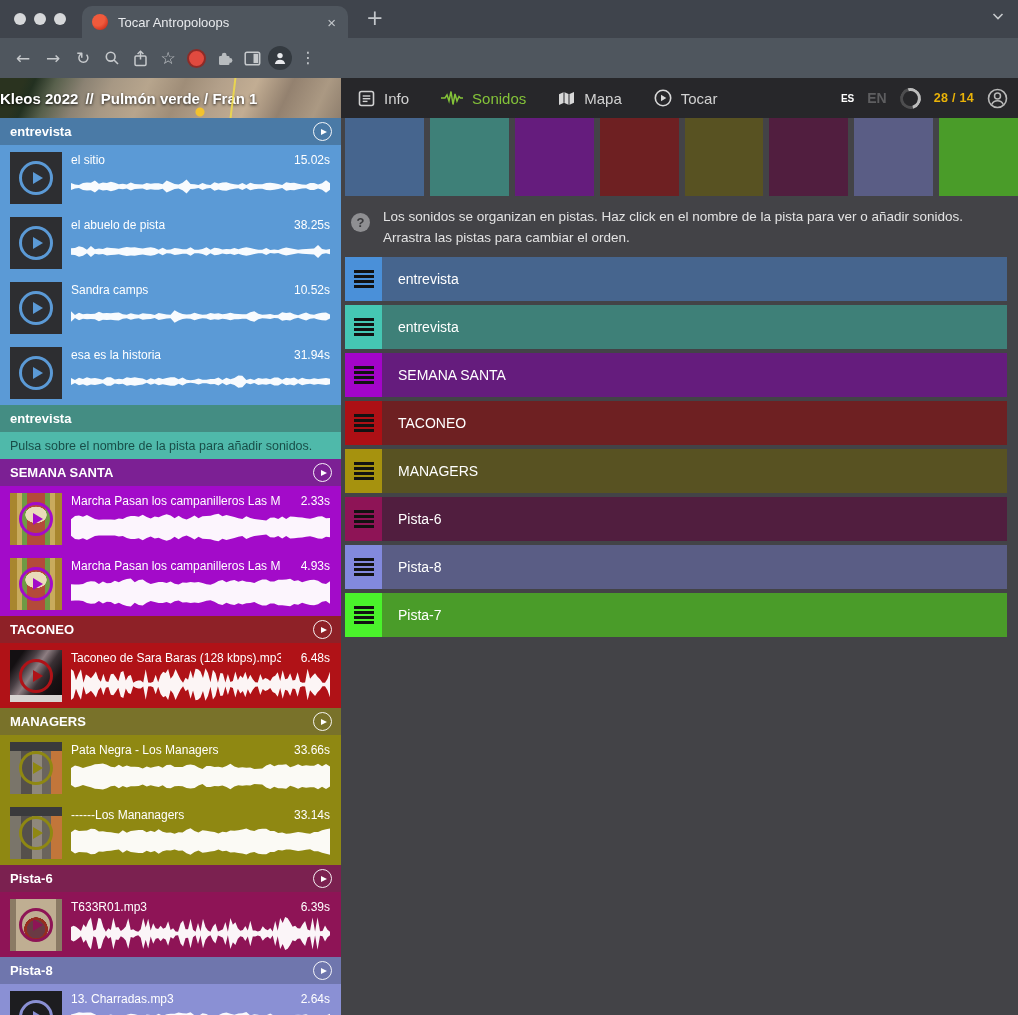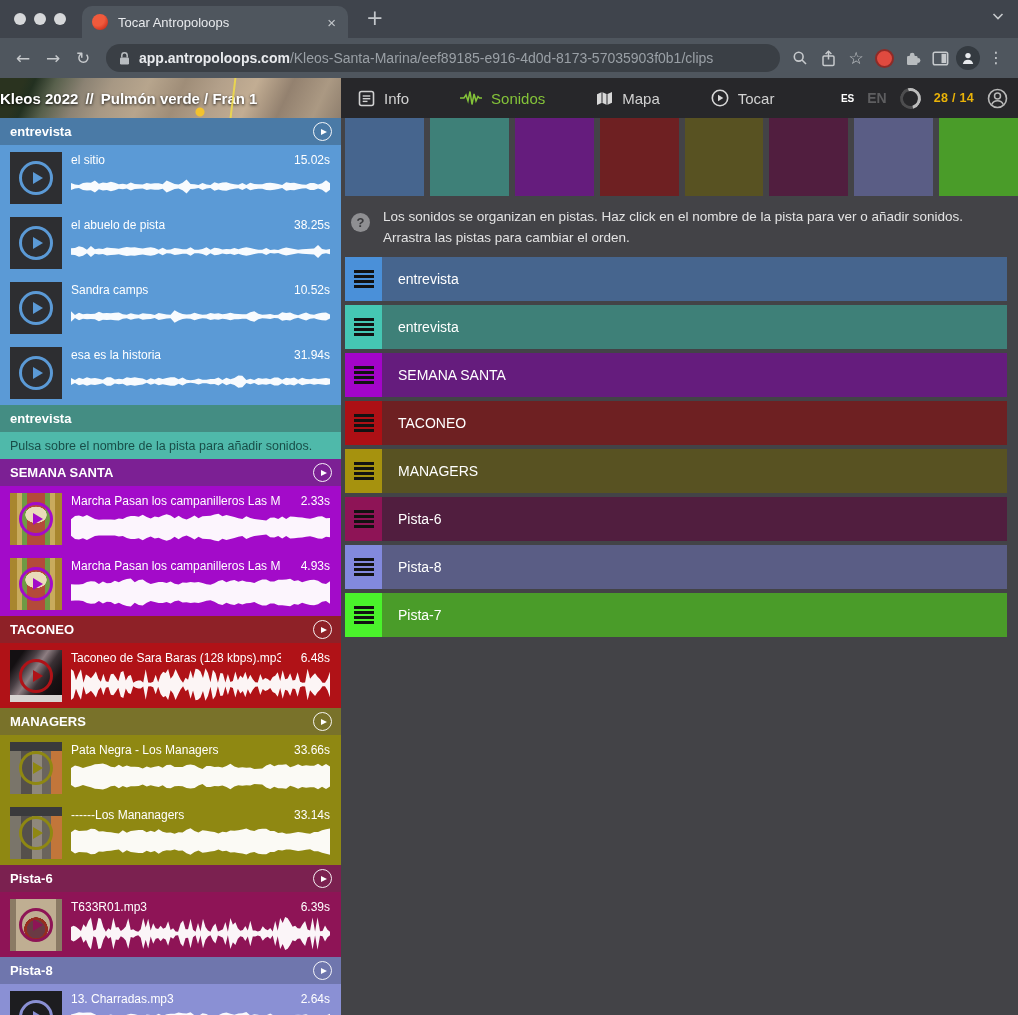--- a/index.html
+++ b/index.html
@@ -133,15 +133,6 @@
   <span class="nav-glyph">←</span>
   <span class="nav-glyph">→</span>
   <span class="nav-glyph">↻</span>
-  <div class="omnibox">
-    <span>
-      <svg width="13" height="15" viewBox="0 0 13 15">
-          <path d="M3.8 6.5 V4.4 a2.7 2.7 0 0 1 5.4 0 V6.5" fill="none" stroke="#b9bdc1" stroke-width="1.5"></path>
-          <rect x="2" y="6.4" width="9" height="7" rx="1.2" fill="#b9bdc1"></rect>
-        </svg>
-    </span>
-    <span class="url"><span class="url-host">app.antropoloops.com</span><span class="url-path">/Kleos-Santa-Marina/eef89185-e916-4d0d-8173-57035903f0b1/clips</span></span>
-  </div>
   <span class="tb-icon">
     <svg width="16" height="16" viewBox="0 0 16 16">
         <circle cx="6.7" cy="6.7" r="4.4" fill="none" stroke="#c6c9cc" stroke-width="1.6"></circle>

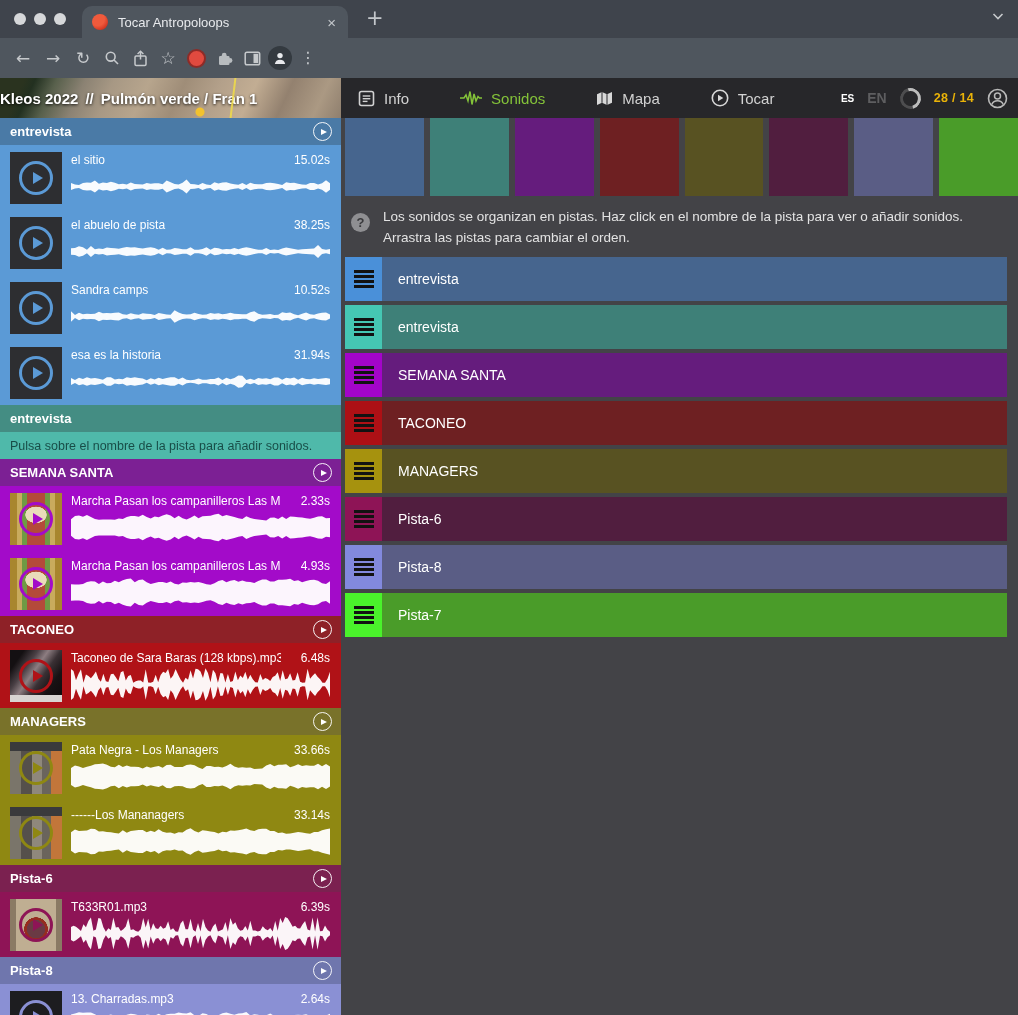--- a/index.html
+++ b/index.html
@@ -43,7 +43,7 @@
             #b7a58d 42%,#9f8d78 52%,#b3a08a 62%,#c2ad93 72%,#93816f 82%,#ab9983 92%,#8f7f6e 100%)}
   .ph-text{color:#fff;font-size:15px;font-weight:600;text-shadow:0 1px 3px rgba(0,0,0,.85);white-space:nowrap}
   .geo-line{position:absolute;left:232px;top:-4px;width:2px;height:48px;background:rgba(240,220,70,.85);transform:rotate(7deg)}
-  .menu{display:flex;align-items:center;gap:51px;margin-left:358px}
+  .menu{display:flex;align-items:center;gap:32px;margin-left:358px}
   .menu-item{display:flex;align-items:center;gap:9px;color:#d2d2d2;font-size:15px;cursor:pointer}
   .menu-item.active{color:#84c339}
   .navright{margin-left:auto;display:flex;align-items:center;gap:13px;padding-right:10px}

